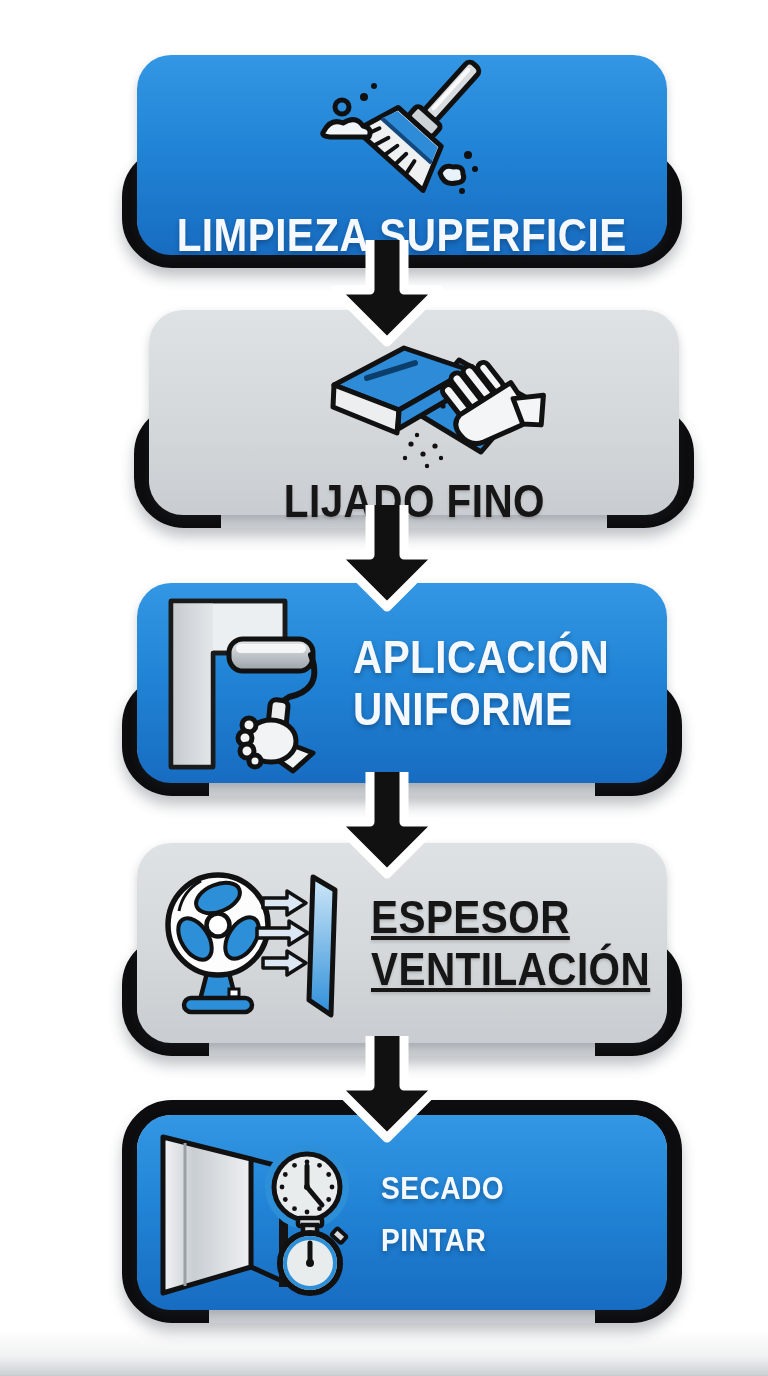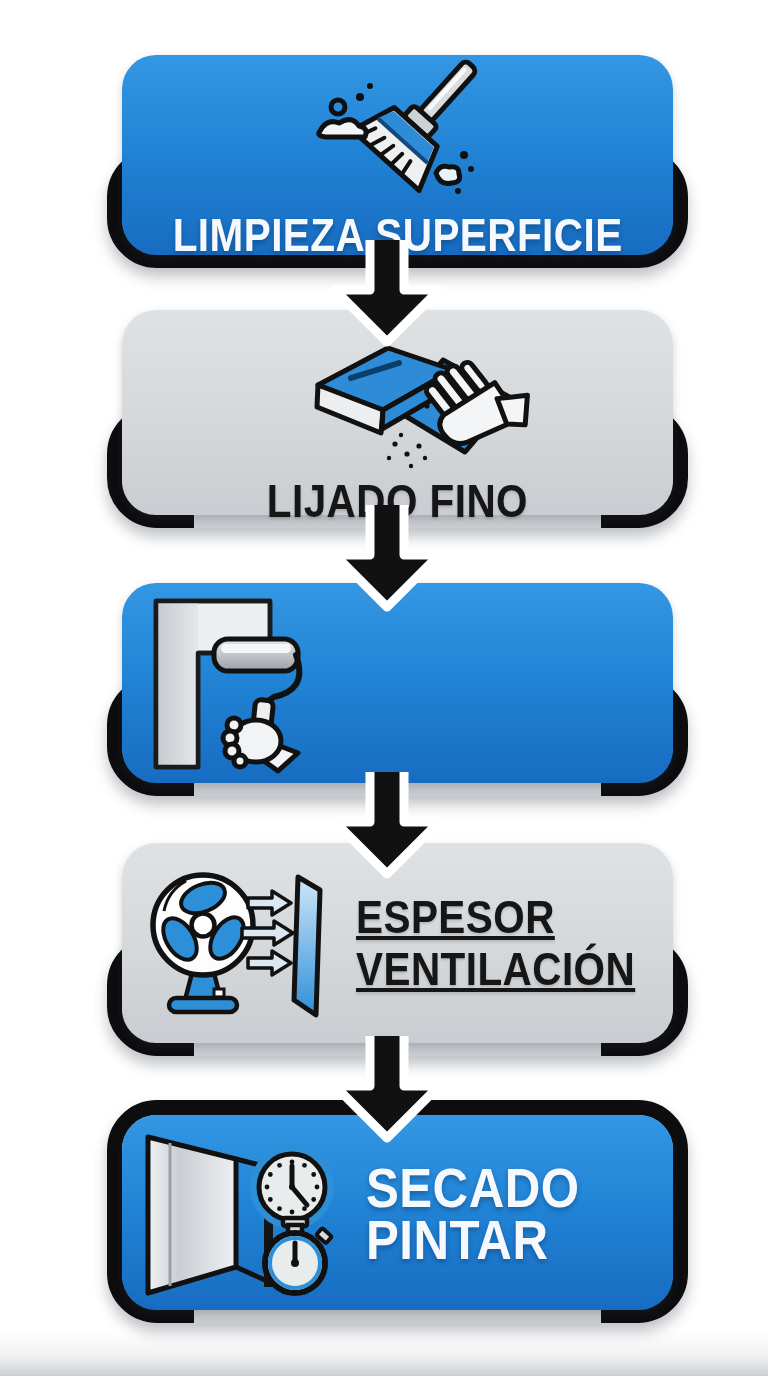--- a/index.html
+++ b/index.html
@@ -10,7 +10,7 @@
   }
   svg{overflow:visible;display:block;}
 
-  .step{position:absolute;left:122px;width:530px;padding-left:21px;}
+  .step{position:absolute;left:137px;width:530px;}
 
   
   .frame{

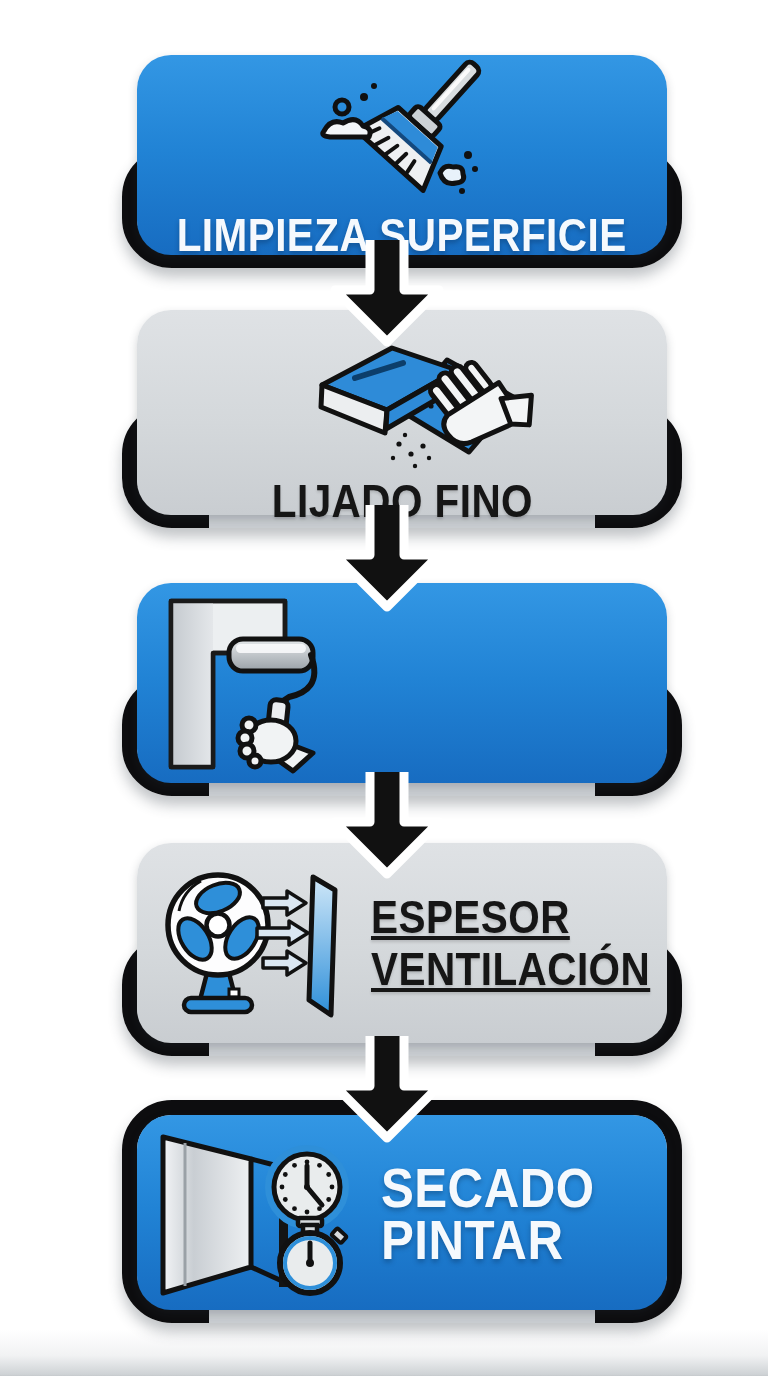--- a/index.html
+++ b/index.html
@@ -96,7 +96,7 @@
     <path d="M45,0 L45,50 L10,50 L62,102 L114,50 L79,50 L79,0" fill="#111111" stroke="#ffffff" stroke-width="9" stroke-linejoin="round"></path>
   </svg>
 
-  <div class="step" style="top:310px;height:205px;">
+  <div class="step" style="top:310px;height:205px;margin-left:12px;">
     <div class="frame"></div>
     <div class="shadow-strip"></div>
     <div class="box gray v">

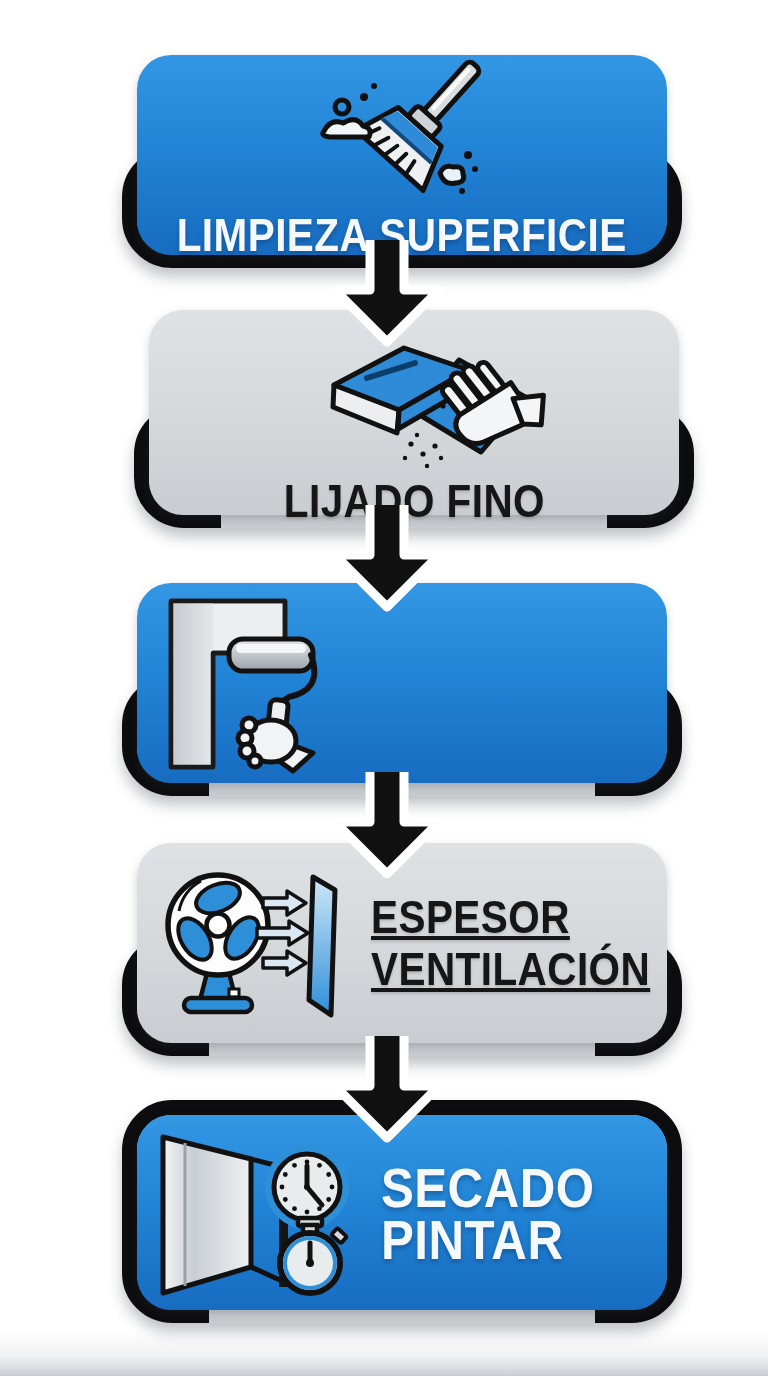--- a/index.html
+++ b/index.html
@@ -175,6 +175,10 @@
           <circle cx="88" cy="164" r="6"></circle>
         </g>
       </svg>
+      <div class="label left-label on-blue" style="margin-left:36px;">
+        <span class="cond">APLICACIÓN</span>
+        <span class="cond">UNIFORME</span>
+      </div>
     </div>
   </div>
 

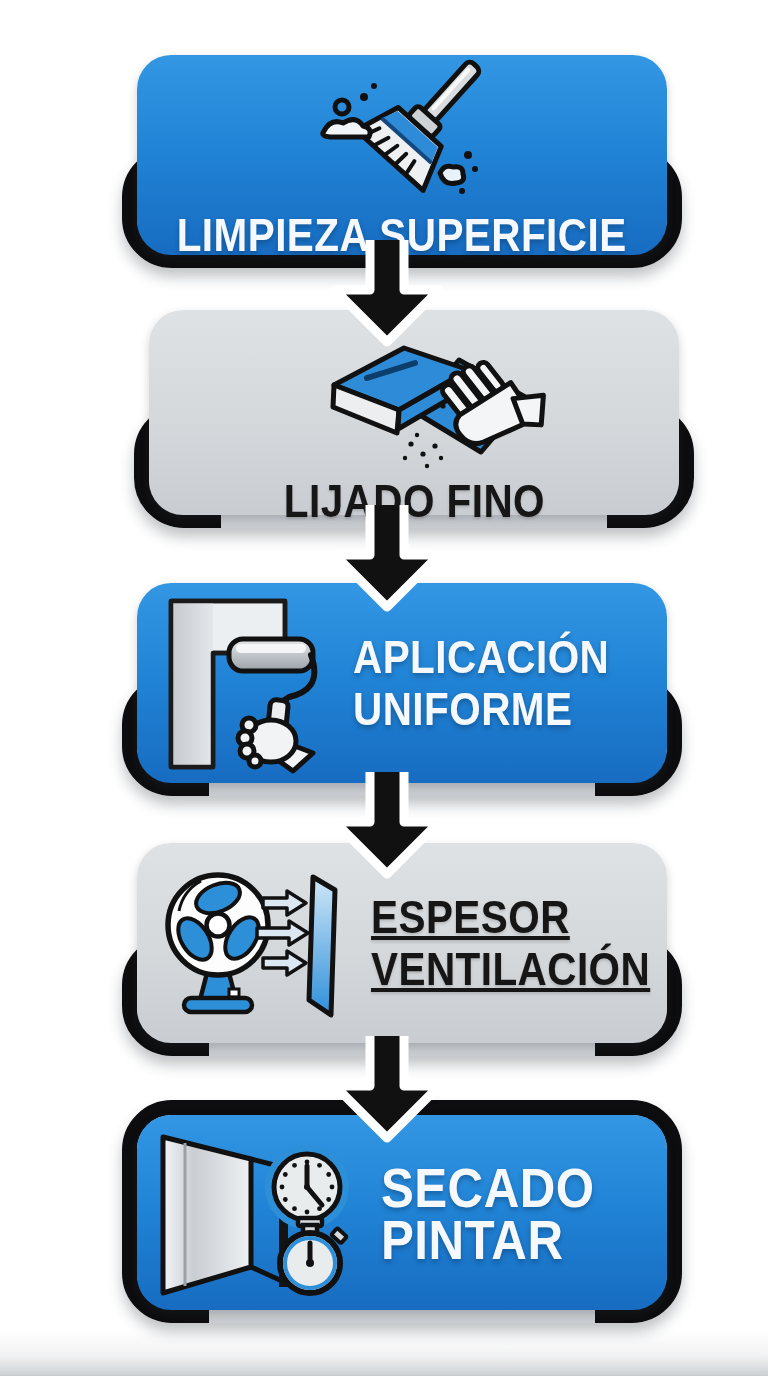--- a/index.html
+++ b/index.html
@@ -272,7 +272,7 @@
           <circle cx="155" cy="128" r="4" fill="#111111"></circle>
         </g>
       </svg>
-      <div class="label left-label on-blue" style="margin-left:8px;margin-top:2px;font-size:56px;">
+      <div class="label left-label on-blue" style="margin-left:8px;margin-top:2px;font-size:32px;">
         <span class="cond">SECADO</span>
         <span class="cond">PINTAR</span>
       </div>

